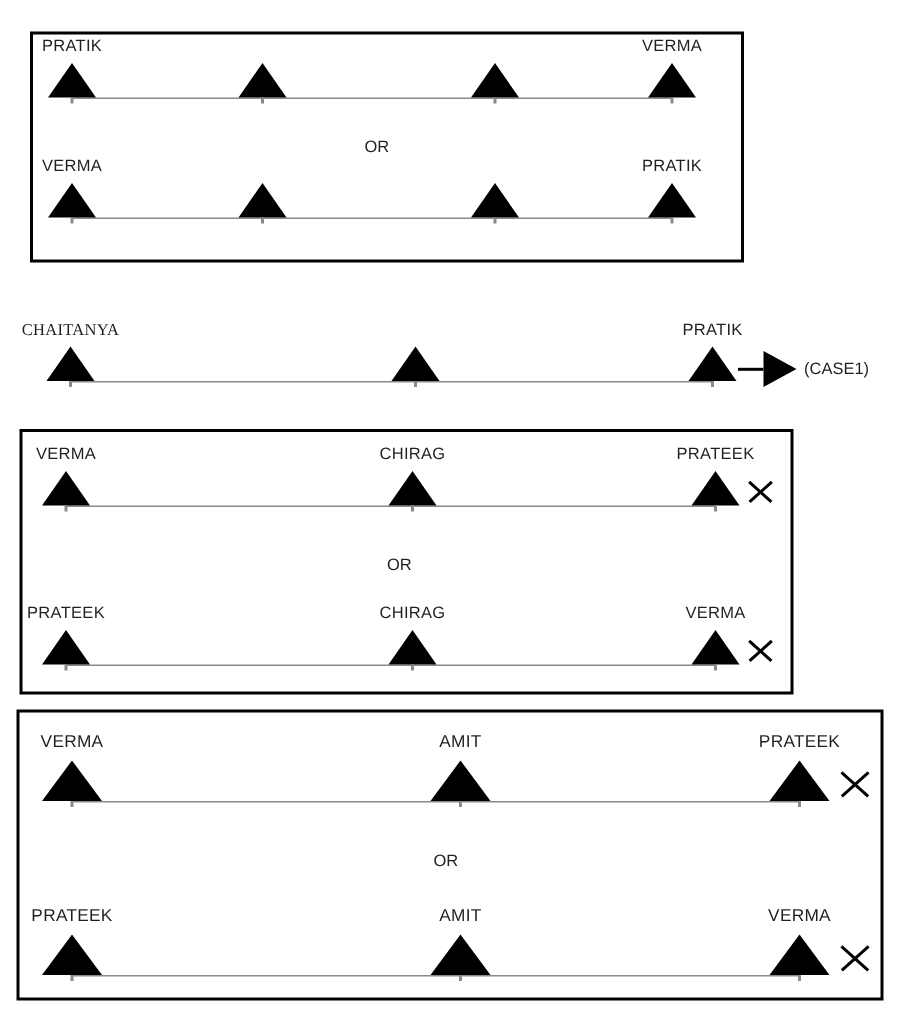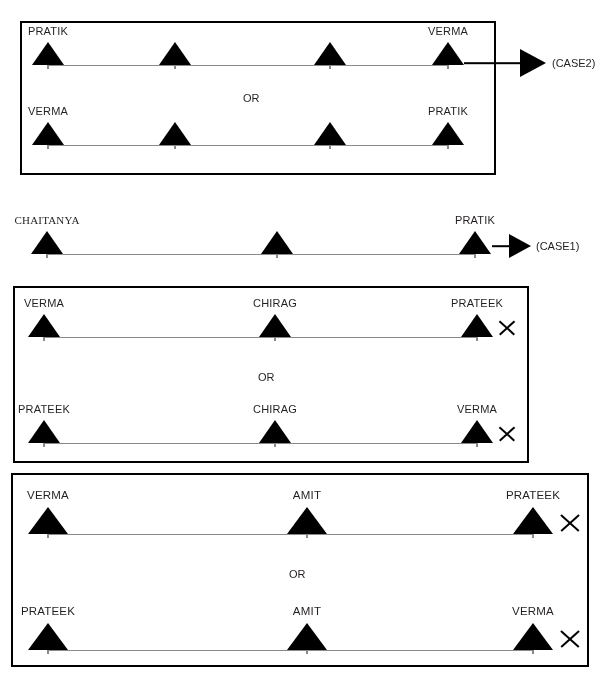--- a/index.html
+++ b/index.html
@@ -153,11 +153,6 @@
     </div>
   </div>
 
-  <div class="carrow" style="left:464px;top:48px;width:135px;height:30px;">
-    <div class="line" style="width:56px;"></div>
-    <div class="head" style="left:56px;"></div>
-    <div class="clabel" style="left:88px;">(CASE2)</div>
-  </div>
 
   <div class="or" style="left:243px;top:92px;">OR</div>
 

